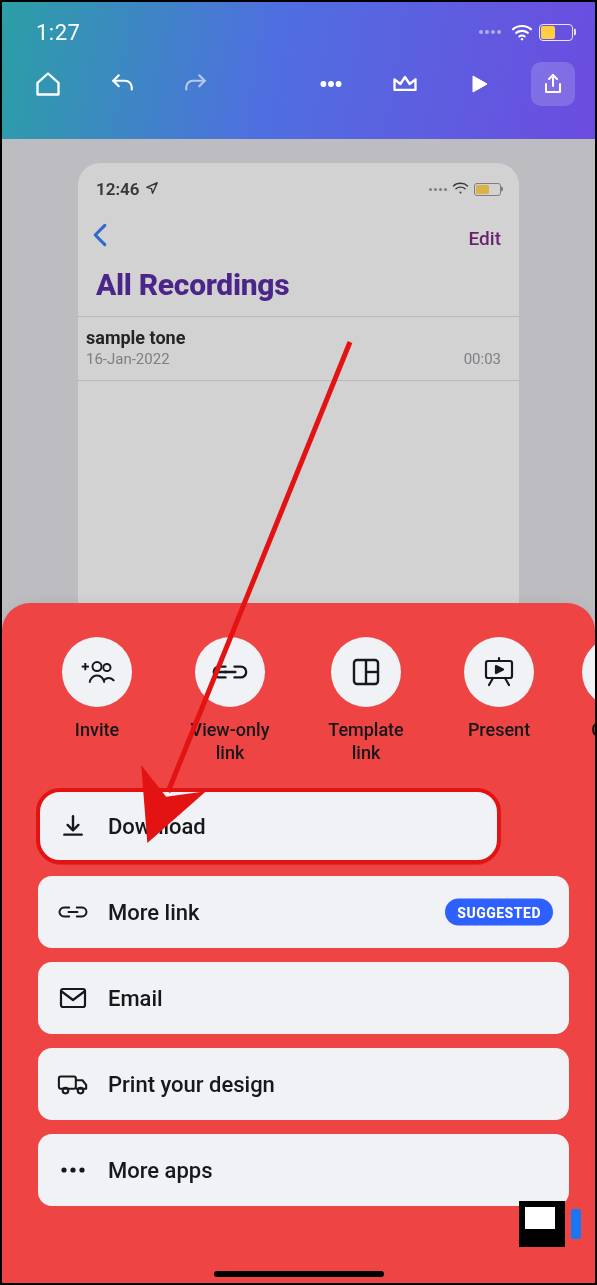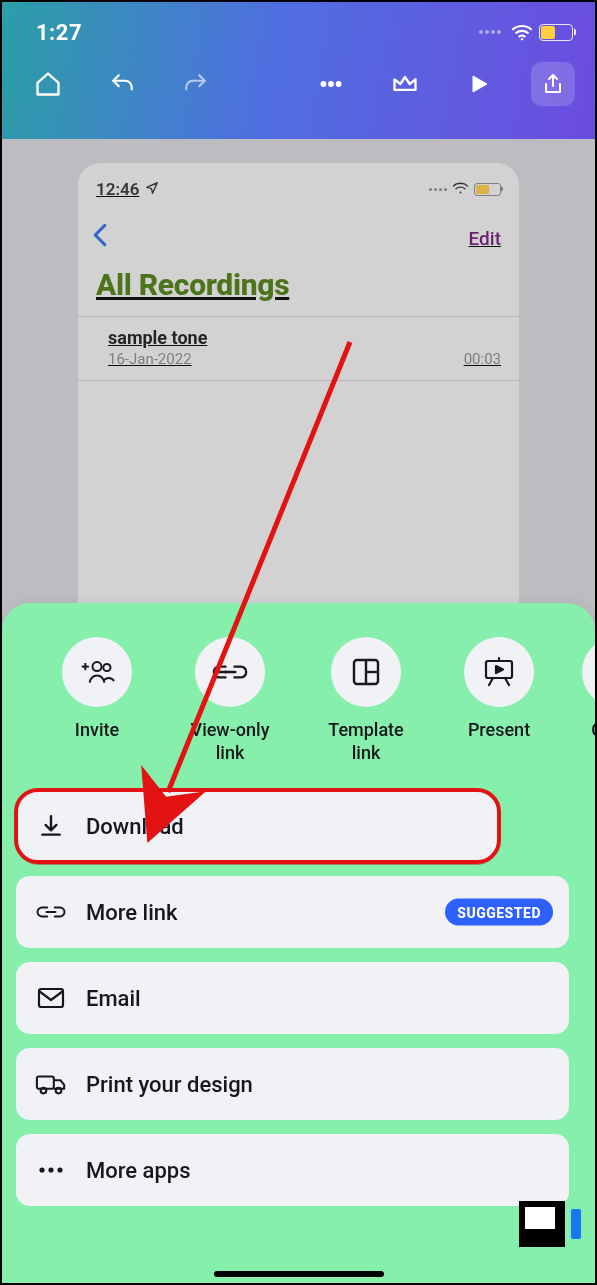--- a/index.html
+++ b/index.html
@@ -19,7 +19,7 @@
     padding: 10px 22px 0 34px;
     height: 50px;
   }
-  .status-time { font-size: 22px; font-weight: 700; letter-spacing: 0.5px; }
+  .status-time { font-size: 22px; font-weight: 400; letter-spacing: 0.5px; }
   .status-right { display: flex; align-items: center; gap: 6px; }
   .signal-dots { display:flex; gap:2px; margin-right:4px; align-items: flex-end; }
   .signal-dots span { width:4px; height:4px; border-radius:50%; background:rgba(255,255,255,0.5); }

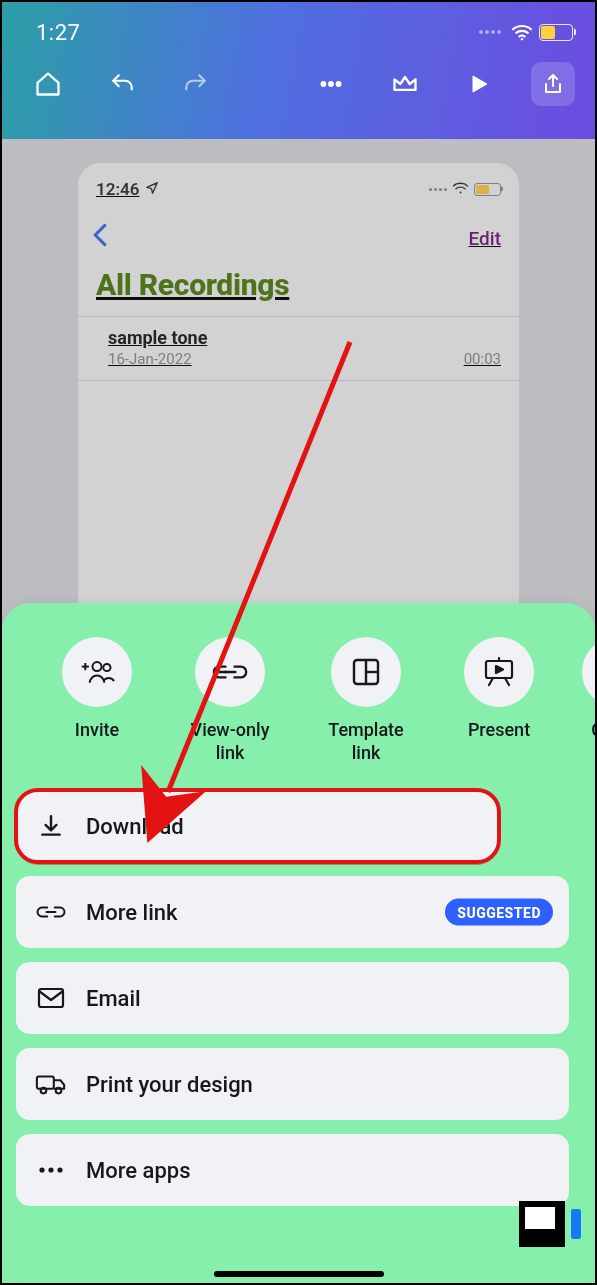--- a/index.html
+++ b/index.html
@@ -60,7 +60,6 @@
     background:#efeff0;
     border-radius: 22px 22px 0 0;
     overflow:hidden;
-    text-decoration:underline;
   }
   .cc-status {
     display:flex; justify-content:space-between; align-items:center;

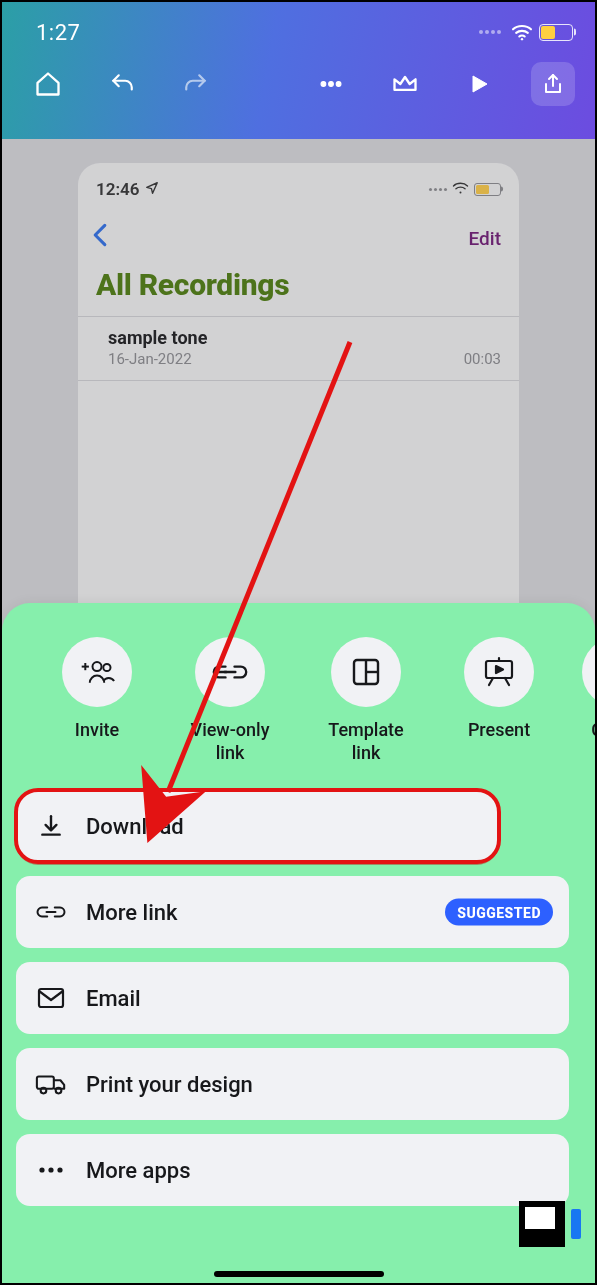--- a/index.html
+++ b/index.html
@@ -86,7 +86,7 @@
   .cc-edit { color:#701a75; font-size:19px; font-weight:500; }
 
   .cc-title {
-    font-size: 30px; font-weight:800; color:#4d7c0f; padding: 8px 18px 12px 18px; letter-spacing:-0.3px;
+    font-size: 30px; font-weight:800; color:#4c1d95; padding: 8px 18px 12px 18px; letter-spacing:-0.3px;
   }
   .cc-divider { height:1px; background:#d0d0d3; margin: 2px 0; }
   .cc-row { padding: 8px 18px 10px 30px; }

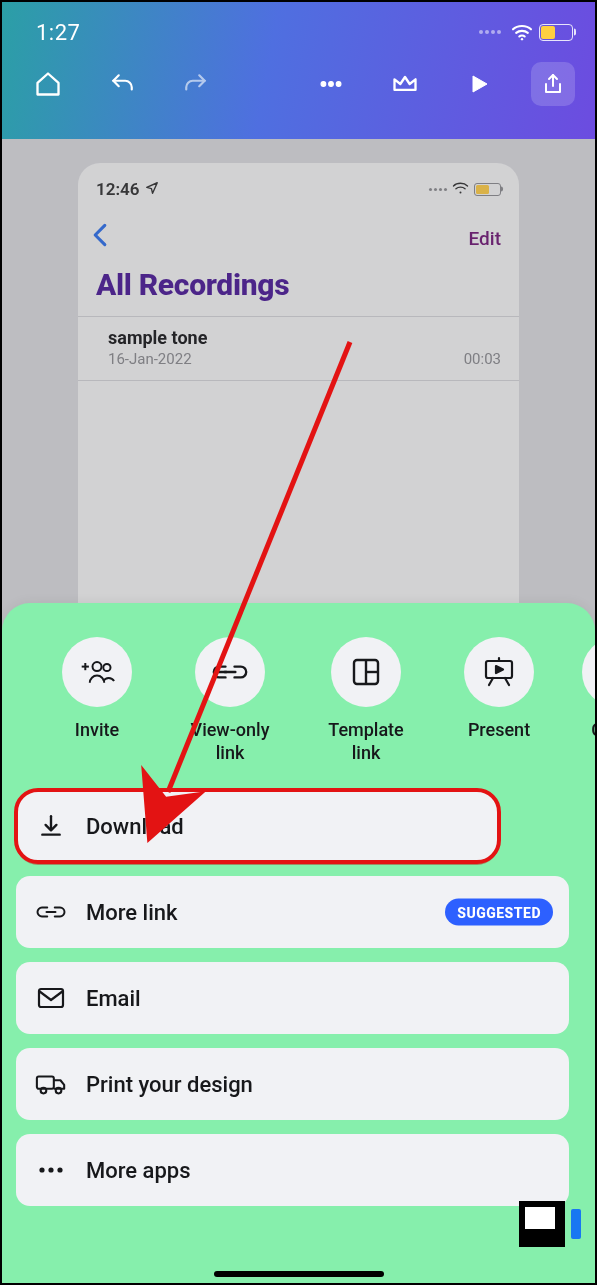--- a/index.html
+++ b/index.html
@@ -89,7 +89,7 @@
     font-size: 30px; font-weight:800; color:#4c1d95; padding: 8px 18px 12px 18px; letter-spacing:-0.3px;
   }
   .cc-divider { height:1px; background:#d0d0d3; margin: 2px 0; }
-  .cc-row { padding: 8px 18px 10px 30px; }
+  .cc-row { padding: 8px 18px 10px 8px; }
   .cc-row-top { display:flex; justify-content:space-between; align-items:flex-end; }
   .cc-row-name { font-size:18px; font-weight:700; color:#1c1c1e; }
   .cc-row-sub { display:flex; justify-content:space-between; font-size:15px; color:#8a8a8e; margin-top:2px; }

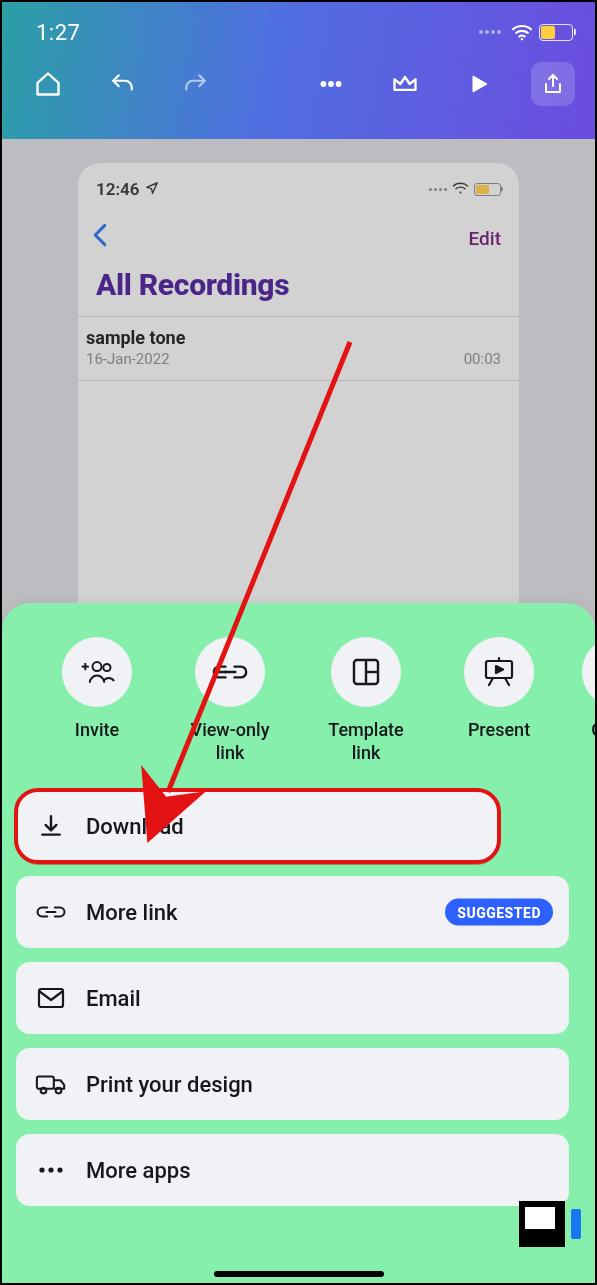--- a/index.html
+++ b/index.html
@@ -103,7 +103,7 @@
   .sheet {
     position:absolute; left:0; right:0; bottom:0;
     height: 680px;
-    background:#86efac;
+    background:#ef4444;
     border-radius: 28px 28px 0 0;
     box-shadow: 0 -1px 12px rgba(0,0,0,0.06);
     padding: 28px 0 0 0;

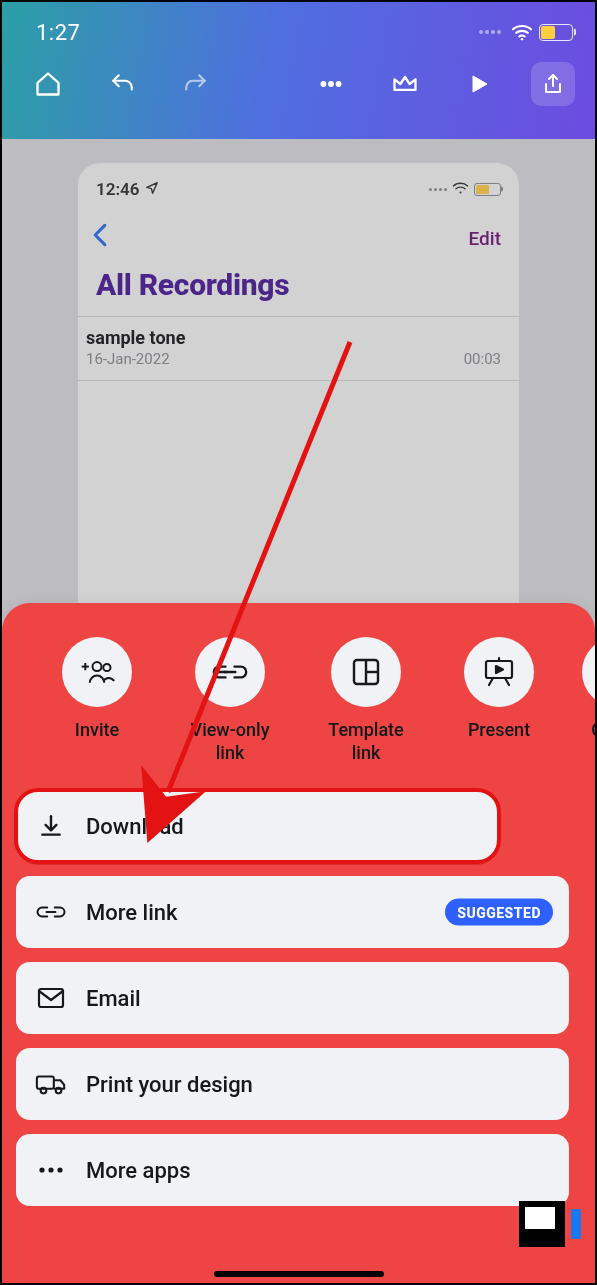--- a/index.html
+++ b/index.html
@@ -131,7 +131,7 @@
     font-weight:500;
   }
 
-  .action-list { display:flex; flex-direction:column; gap:14px; padding: 14px 26px 0 14px; }
+  .action-list { display:flex; flex-direction:column; gap:14px; padding: 14px 26px 0 36px; }
   .action-btn {
     height: 72px; border-radius:14px; background:#f1f2f5;
     display:flex; align-items:center; gap:18px;

